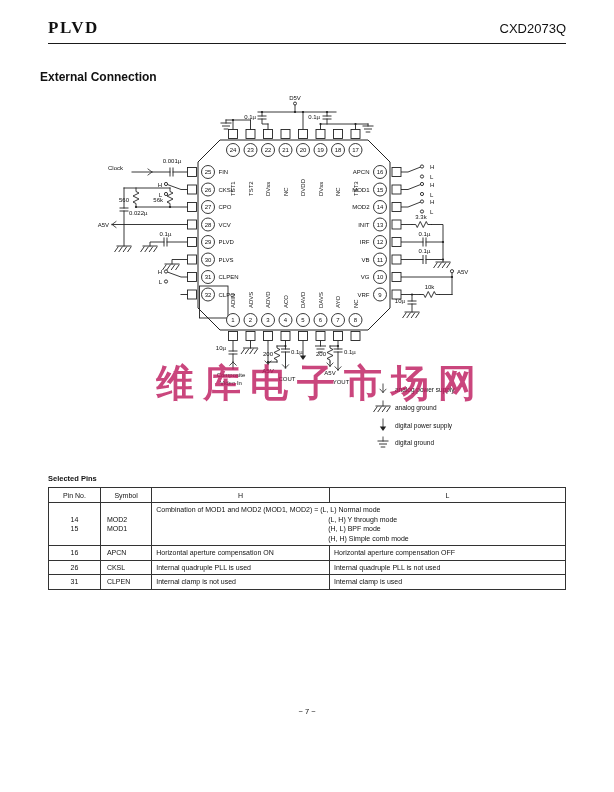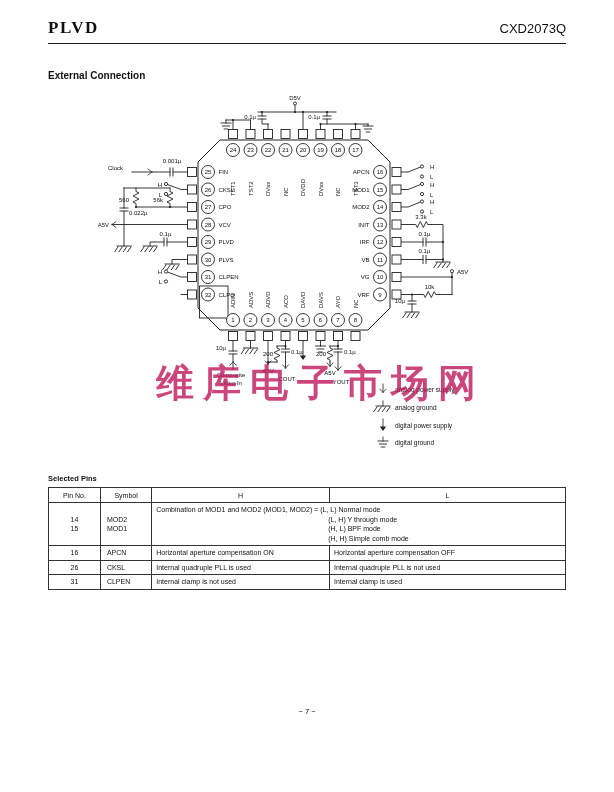--- a/index.html
+++ b/index.html
@@ -9,7 +9,7 @@
        align-items:flex-end;border-bottom:1.4px solid #1a1a1a;padding-bottom:5px;}
   .brand{font-family:"Liberation Serif", serif;font-weight:bold;font-size:17px;letter-spacing:1.5px;}
   .docnum{font-size:13px;padding-bottom:2px;}
-  .sec-title{position:absolute;left:48px;font-size:10px;font-weight:bold;}
+  .sec-title{position:absolute;left:40px;font-size:12px;font-weight:bold;}
   #ec-title{top:70px;}
   svg{position:absolute;left:0;top:0;}
   .w{stroke:#222;stroke-width:.9;fill:none;stroke-linecap:square;}

